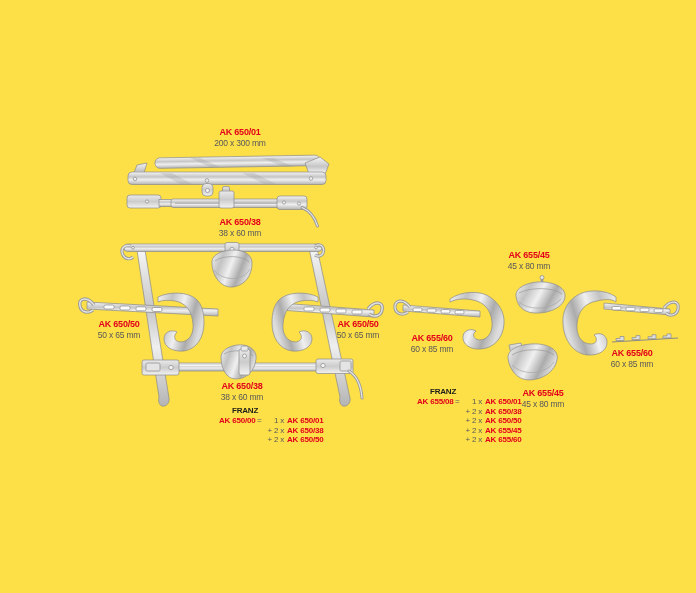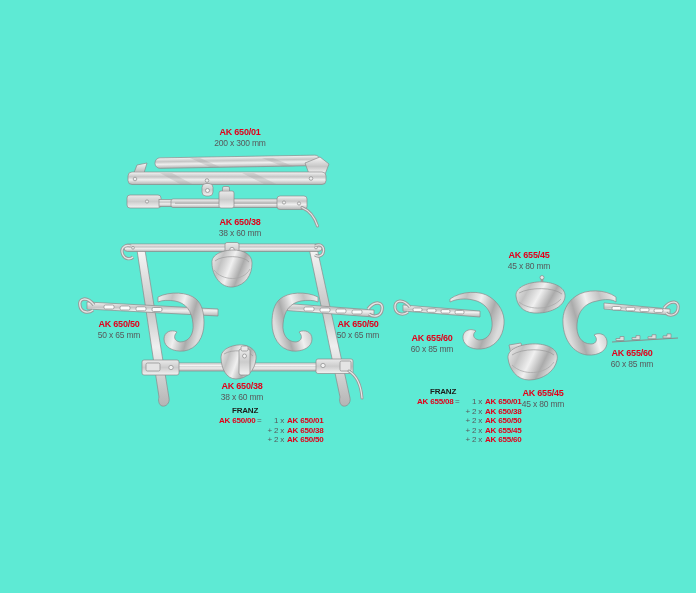--- a/index.html
+++ b/index.html
@@ -3,7 +3,7 @@
 <meta charset="utf-8">
 <style>
   html,body{margin:0;padding:0;background:#fff;}
-  .page{position:relative;width:696px;height:593px;background:#5eead4;overflow:hidden;
+  .page{position:relative;width:696px;height:593px;background:#fde047;overflow:hidden;
         font-family:"Liberation Sans", sans-serif;-webkit-font-smoothing:antialiased;}
   .page svg{position:absolute;left:0;top:0;}
   .lbl{position:absolute;text-align:center;transform:translateX(-50%);white-space:nowrap;}

